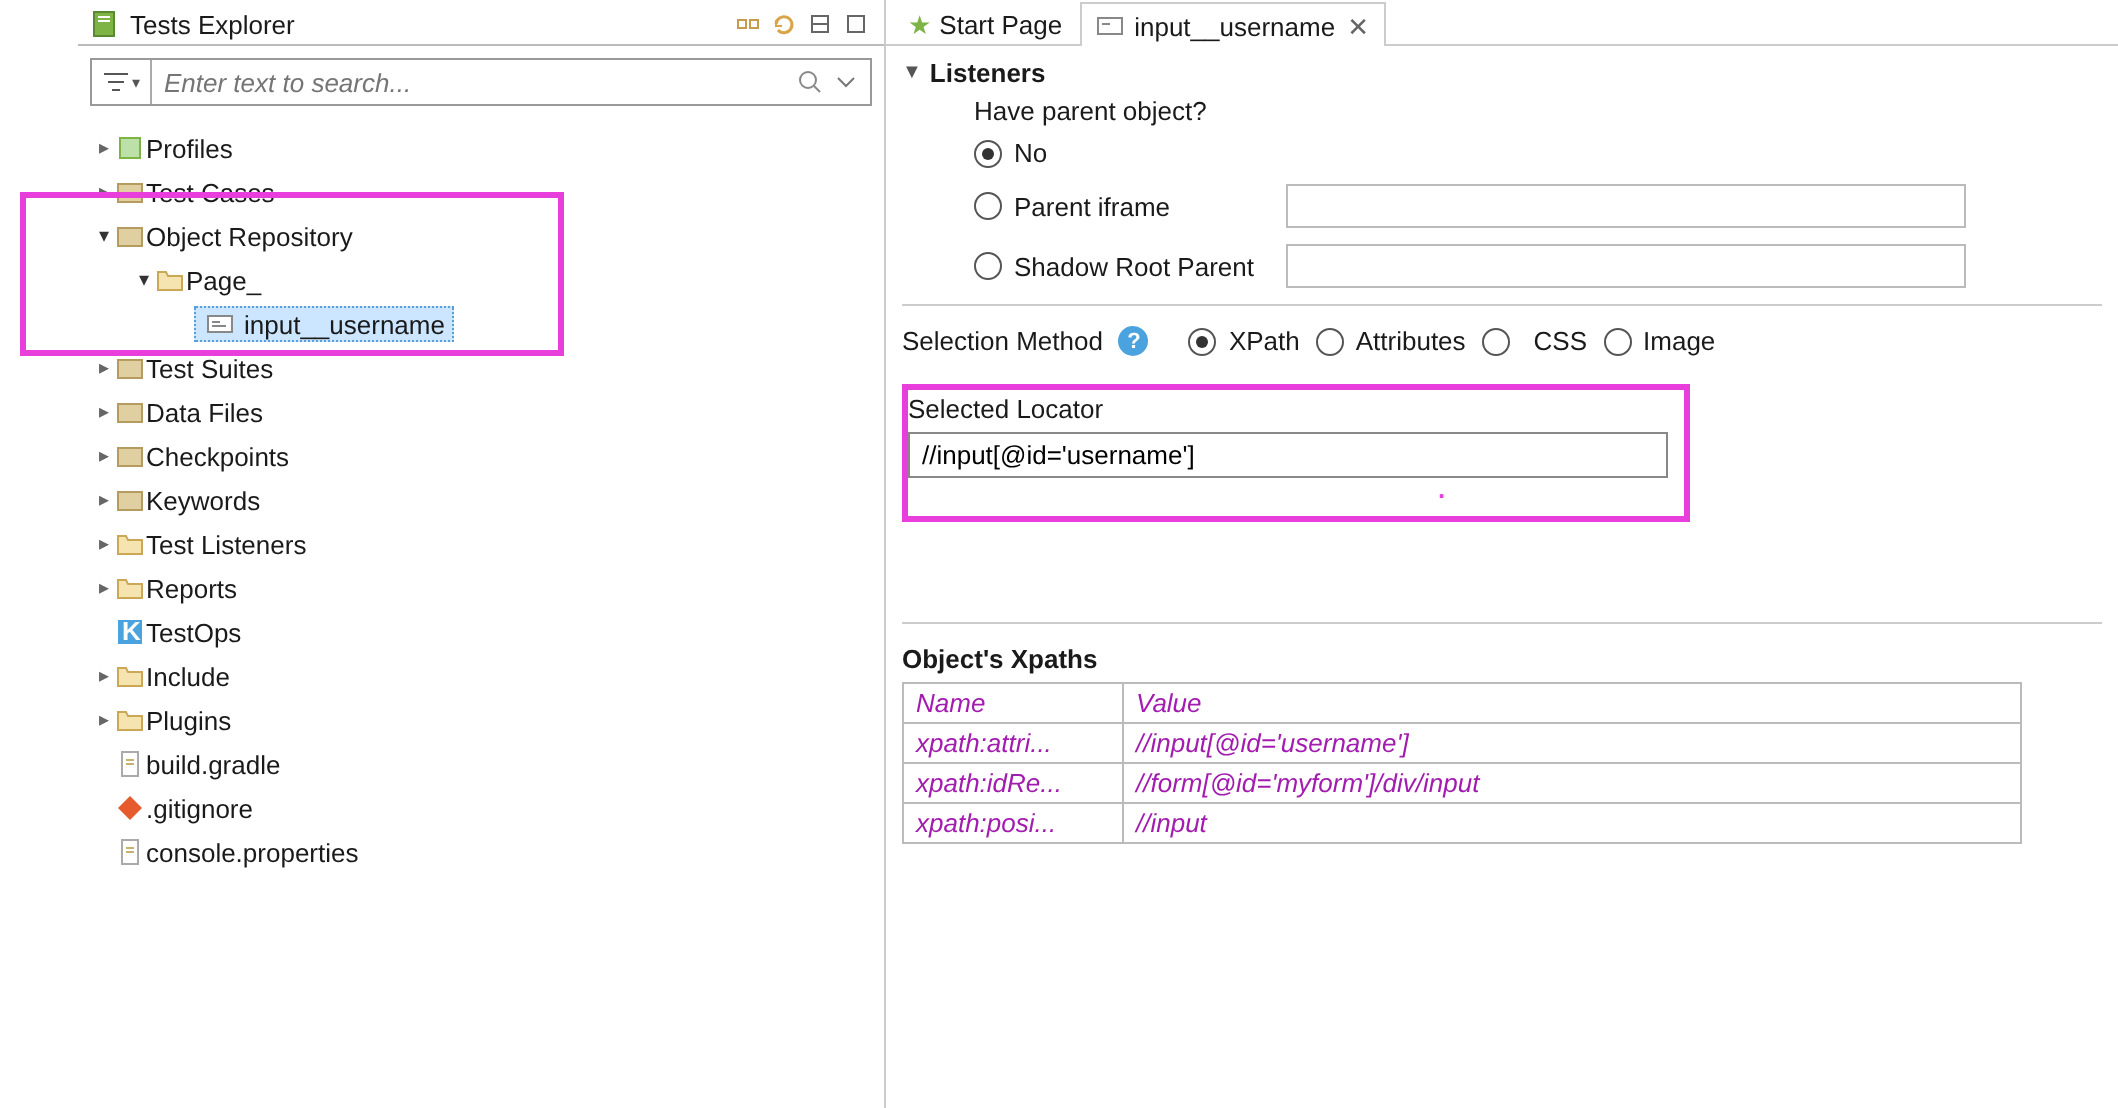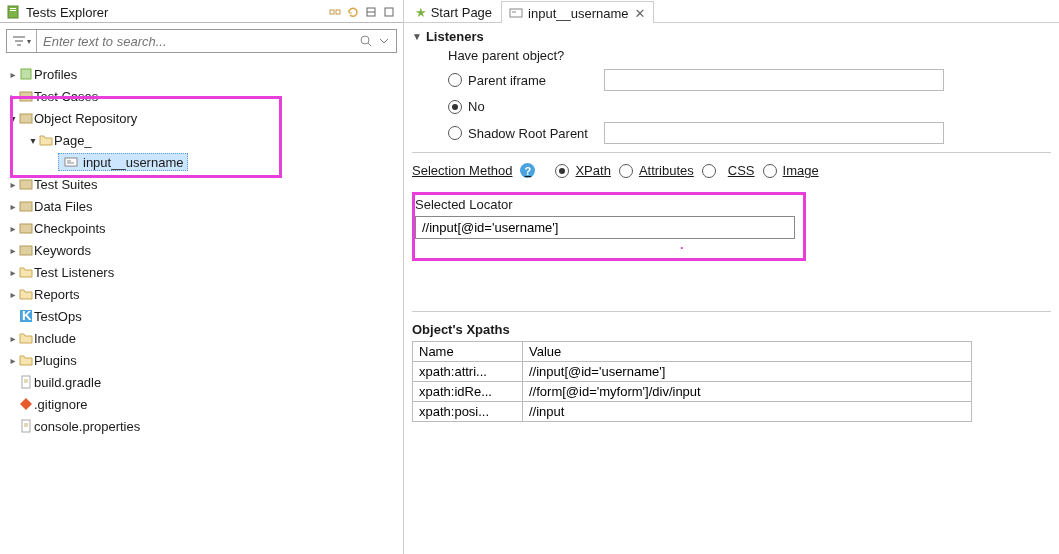--- a/index.html
+++ b/index.html
@@ -4,7 +4,7 @@
 <style>
 * { box-sizing: border-box; margin: 0; padding: 0; font-family: "Segoe UI", Tahoma, sans-serif; font-size: 13px; }
 body { display: flex; width: 1059px; height: 554px; background: #fff; color: #1a1a1a; overflow: hidden; }
-.left-panel { width: 404px; border-right: 1px solid #ccc; display: flex; flex-direction: column; }
+.left-panel { width: 404px; border-right: 1px solid #ccc; display: flex; flex-direction: column; margin-left: 39px; }
 .right-panel { flex: 1; display: flex; flex-direction: column; }
 
 .panel-header { display: flex; align-items: center; justify-content: space-between; padding: 4px 6px 2px 6px; border-bottom: 1px solid #bbb; }

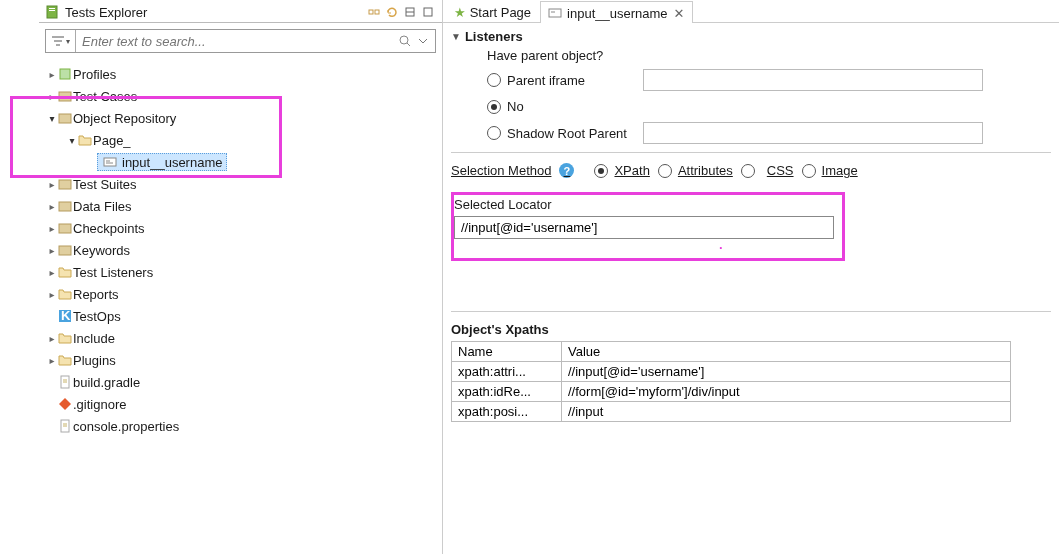--- a/index.html
+++ b/index.html
@@ -325,13 +325,13 @@
     <div class="parent-group">
       <div class="parent-label">Have parent object?</div>
       <div class="radio-row">
+        <span class="radio-circle checked"></span>
+        <span>No</span>
+      </div>
+      <div class="radio-row">
         <span class="radio-circle"></span>
         <span style="width:130px;">Parent iframe</span>
         <input class="parent-input" style="">
-      </div>
-      <div class="radio-row">
-        <span class="radio-circle checked"></span>
-        <span>No</span>
       </div>
       <div class="radio-row">
         <span class="radio-circle"></span>

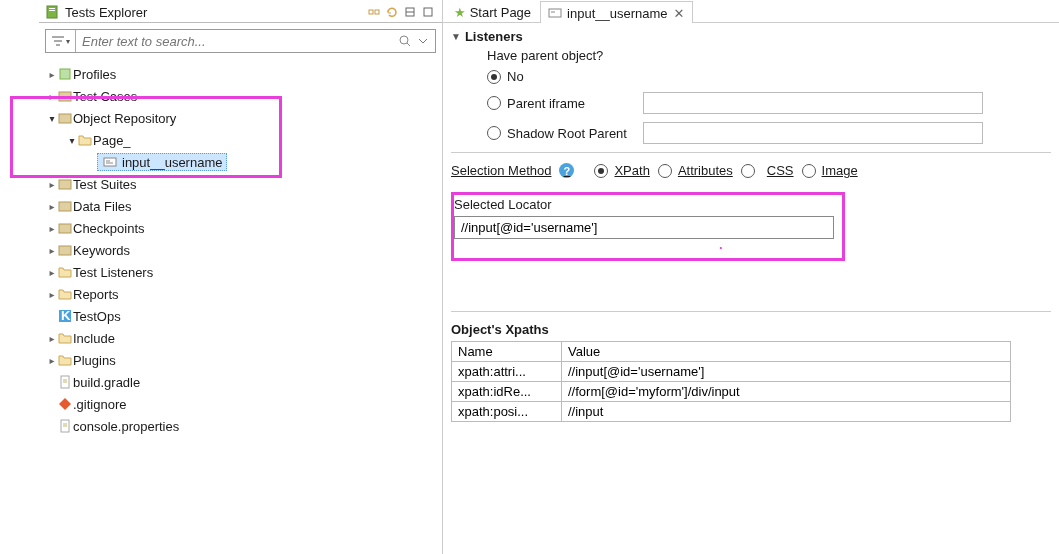--- a/index.html
+++ b/index.html
@@ -46,7 +46,7 @@
 
 .divider { border-top:1px solid #ccc; margin: 6px 0 10px 0; }
 
-.sel-method { display:flex; align-items:center; gap:8px; margin-bottom:14px;text-decoration:underline; }
+.sel-method { display:flex; align-items:center; gap:8px; margin-bottom:14px; }
 .help-badge { width:15px; height:15px; border-radius:50%; background:#4aa3df; color:#fff; font-size:11px; display:inline-flex; align-items:center; justify-content:center; font-weight:bold; }
 
 .locator-wrap { width:380px; }

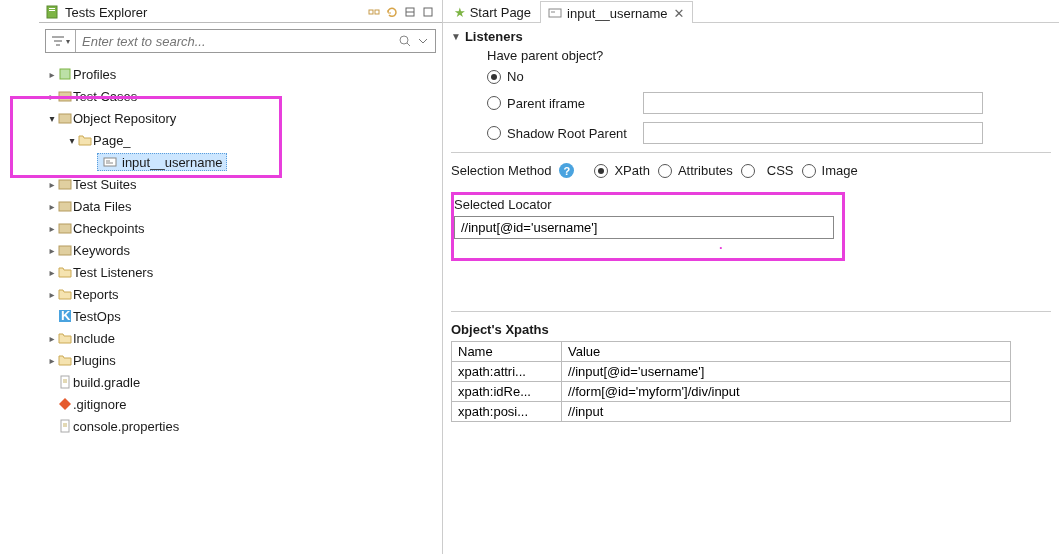--- a/index.html
+++ b/index.html
@@ -57,7 +57,7 @@
 
 .xpaths-hdr { font-weight:bold; margin: 30px 0 4px 0; }
 table.xpaths { border-collapse: collapse; width: 100%; max-width: 560px; }
-table.xpaths th, table.xpaths td { border:1px solid #bbb; text-align:left; padding:2px 6px; font-size:13px; color:#000000; }
+table.xpaths th, table.xpaths td { border:1px solid #bbb; text-align:left; padding:2px 6px; font-size:13px; color:#a21caf;font-style:italic; }
 table.xpaths th { font-weight:normal; background:#fff; }
 .name-col { width:110px; overflow:hidden; text-overflow:ellipsis; white-space:nowrap; }
 

